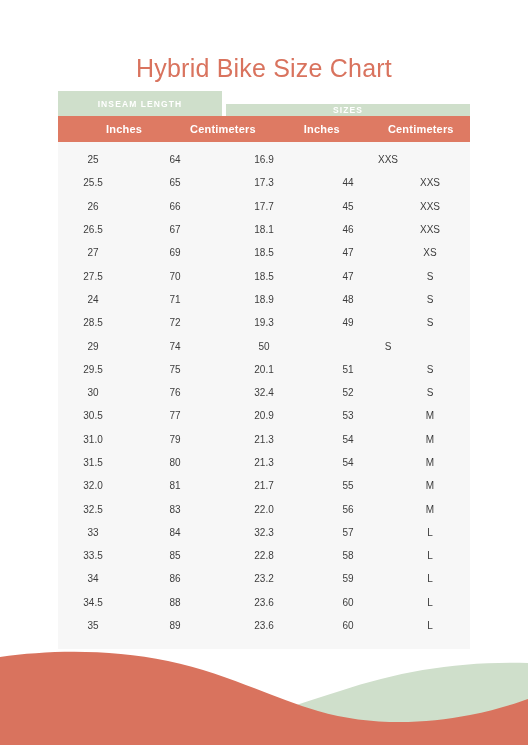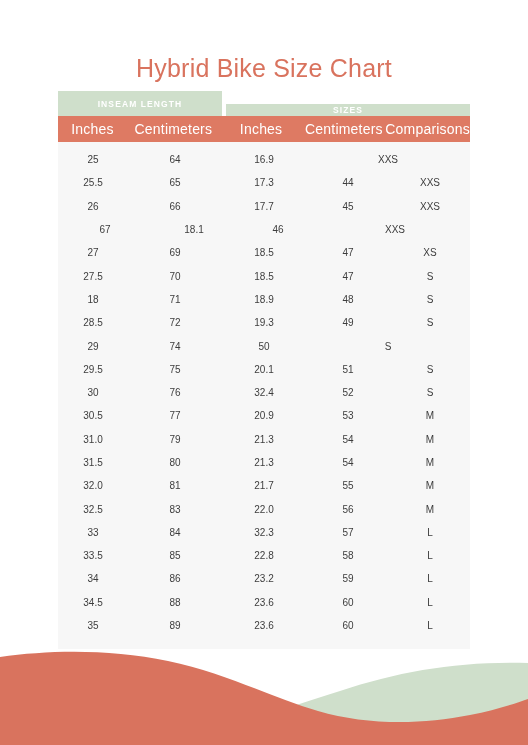--- a/index.html
+++ b/index.html
@@ -61,12 +61,13 @@
   }
   .col-header {
     color: #ffffff;
-    font-size: 14px;
-    font-weight: normal;
+    font-size: 11px;
+    font-weight: bold;
     display: flex;
     align-items: center;
     justify-content: center;
     letter-spacing: 0.2px;
+    margin-left: 48px;
   }
 
   

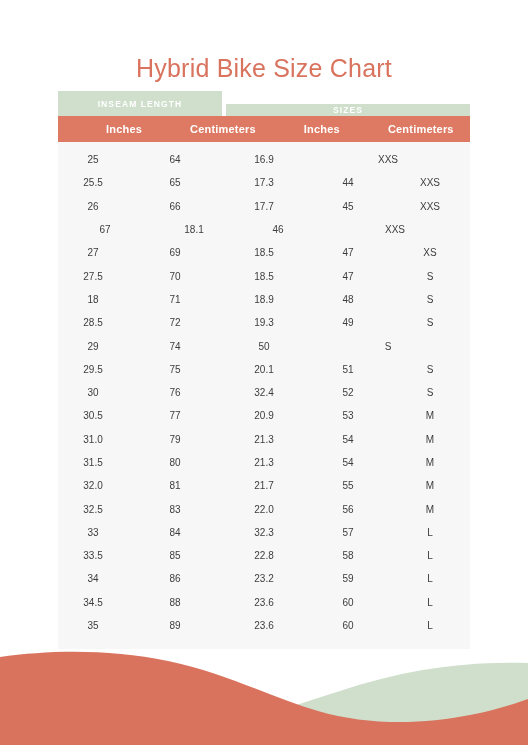--- a/index.html
+++ b/index.html
@@ -149,6 +149,7 @@
         <div class="data-cell c4">XXS</div>
       </div>
       <div class="data-row">
+        <div class="data-cell c0">26.5</div>
         <div class="data-cell c1">67</div>
         <div class="data-cell c2">18.1</div>
         <div class="data-cell c3">46</div>

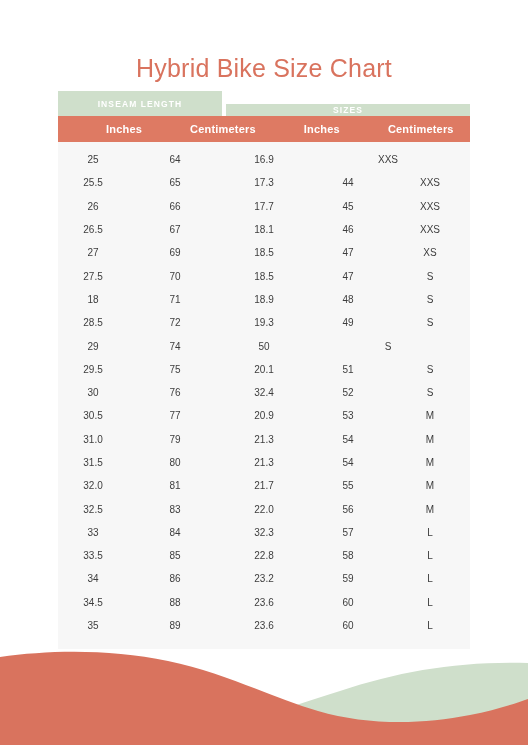--- a/index.html
+++ b/index.html
@@ -170,7 +170,7 @@
         <div class="data-cell c4">S</div>
       </div>
       <div class="data-row">
-        <div class="data-cell c0">18</div>
+        <div class="data-cell c0">24</div>
         <div class="data-cell c1">71</div>
         <div class="data-cell c2">18.9</div>
         <div class="data-cell c3">48</div>

